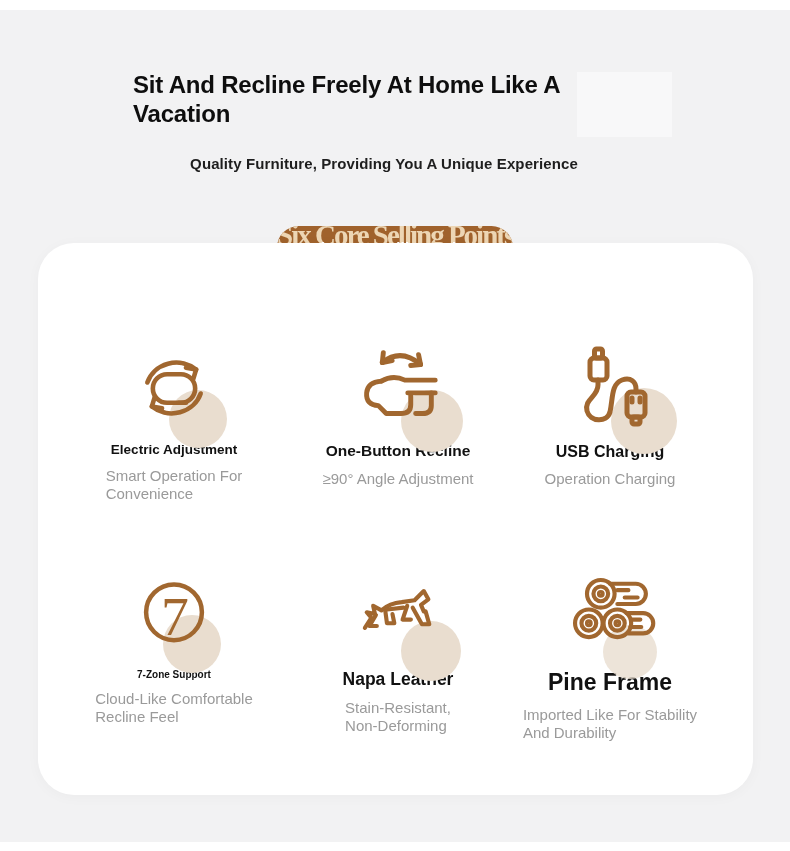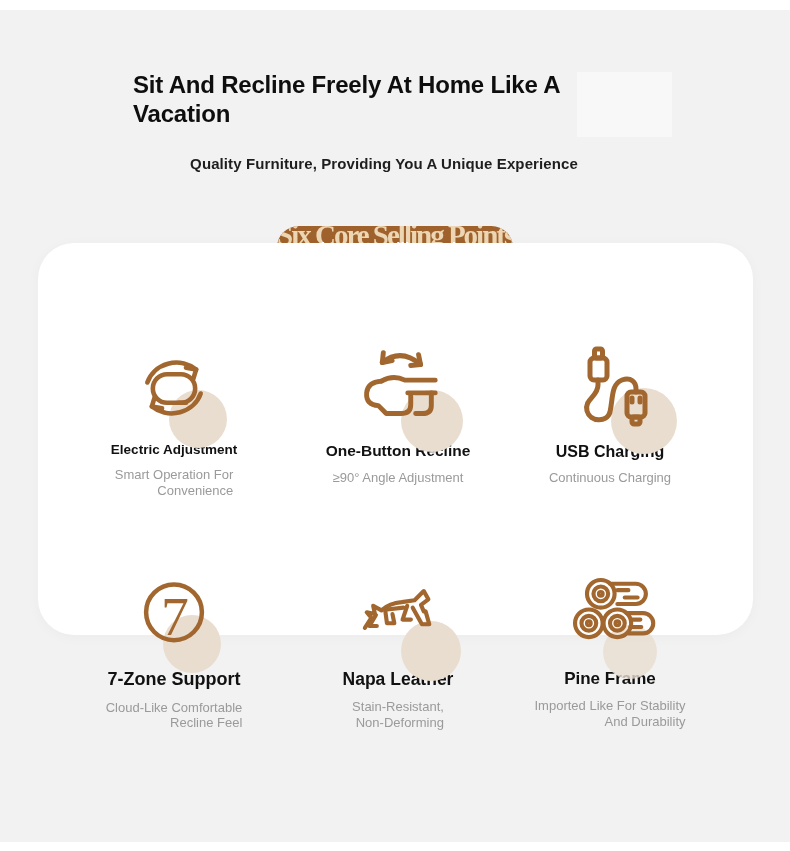--- a/index.html
+++ b/index.html
@@ -46,7 +46,7 @@
     font-size:15px; font-weight:bold; color:#ffffff; letter-spacing:0.2px;
   }
   .card {
-    position:absolute; left:38px; top:233px; width:715px; height:392px;
+    position:absolute; left:38px; top:233px; width:715px; height:552px;
     background:#ffffff; border-radius:36px;
     box-shadow:0 2px 14px rgba(0,0,0,0.03);
   }

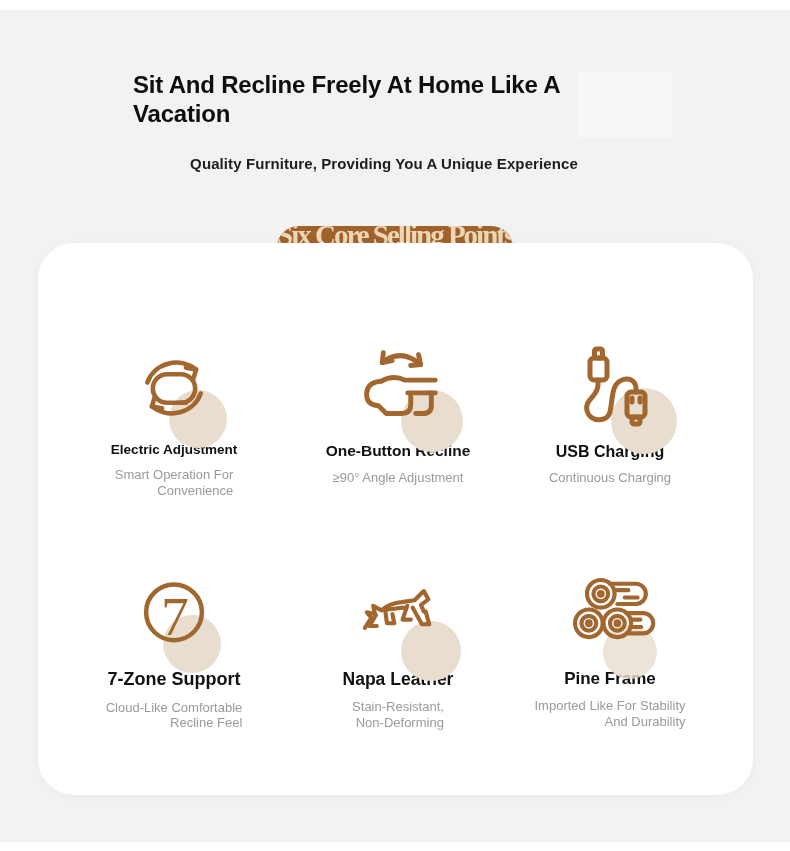--- a/index.html
+++ b/index.html
@@ -83,8 +83,8 @@
   .f5 .f-title { font-size:17.5px; }
   .f6 .f-title { font-size:17px; }
   .f-sub {
-    margin-top:9px; display:inline-block; text-align:right;
-    font-size:13px; color:#9a9a9a; line-height:1.2;
+    margin-top:9px; display:inline-block; text-align:left;
+    font-size:15px; color:#9a9a9a; line-height:1.2;
     white-space:pre-line; letter-spacing:0;
   }
   .bottom-strip {

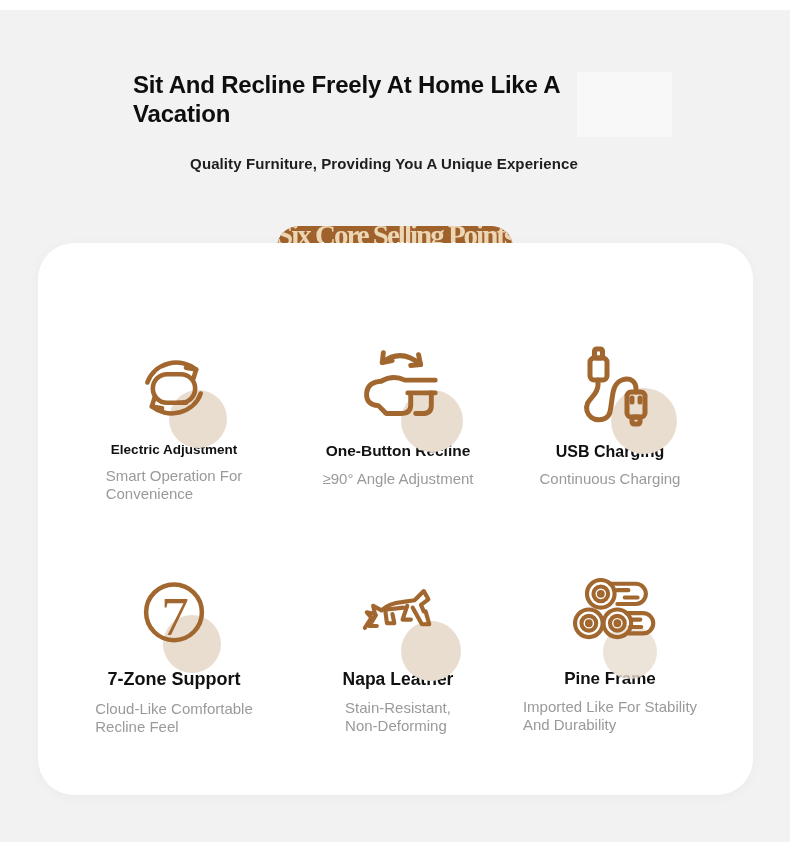--- a/index.html
+++ b/index.html
@@ -161,7 +161,7 @@
         </svg>
       </div>
       <div class="f-title">USB Charging</div>
-      <div class="f-sub">Continuous Charging</div>
+      <div class="f-sub">Operation Charging</div>
     </div>
 
     <div class="feature f4">

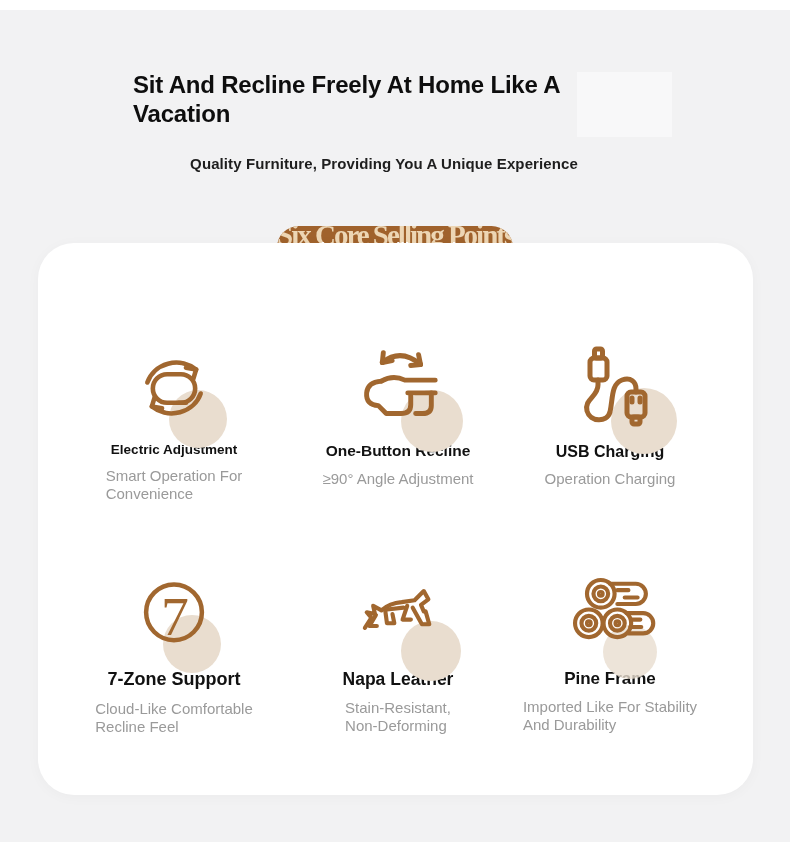--- a/index.html
+++ b/index.html
@@ -79,7 +79,7 @@
   .f1 .f-title { font-size:13.5px; }
   .f2 .f-title { font-size:15.5px; }
   .f3 .f-title { font-size:16px;   }
-  .f4 .f-title { font-size:18px;   }
+  .f4 .f-title { font-size:10px;   }
   .f5 .f-title { font-size:17.5px; }
   .f6 .f-title { font-size:17px; }
   .f-sub {

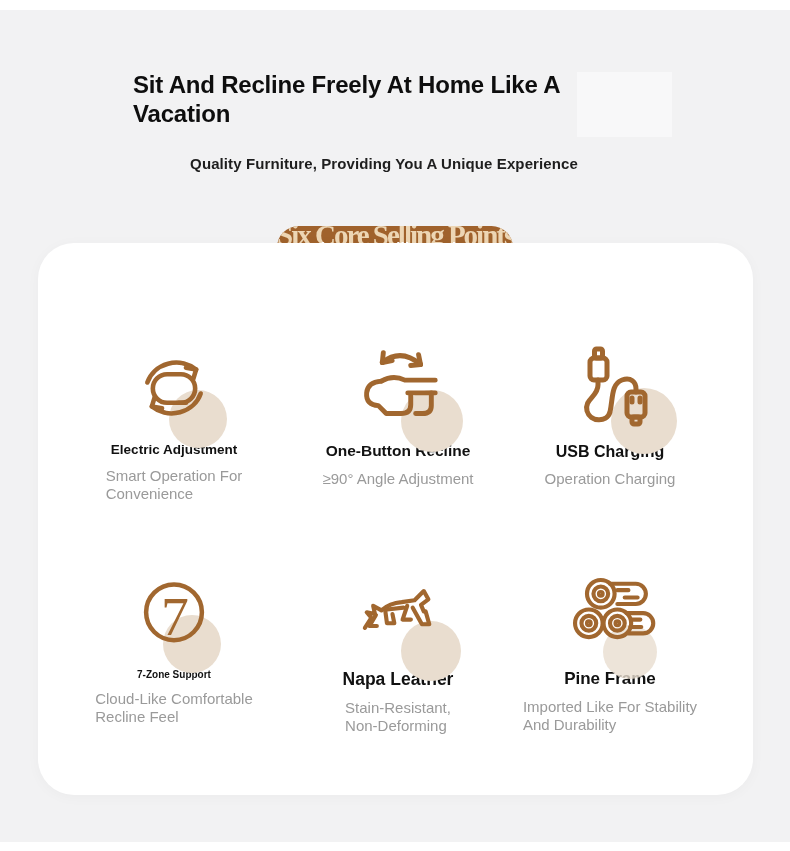--- a/index.html
+++ b/index.html
@@ -81,7 +81,7 @@
   .f3 .f-title { font-size:16px;   }
   .f4 .f-title { font-size:10px;   }
   .f5 .f-title { font-size:17.5px; }
-  .f6 .f-title { font-size:17px; }
+  .f6 .f-title { font-size:23px; }
   .f-sub {
     margin-top:9px; display:inline-block; text-align:left;
     font-size:15px; color:#9a9a9a; line-height:1.2;

